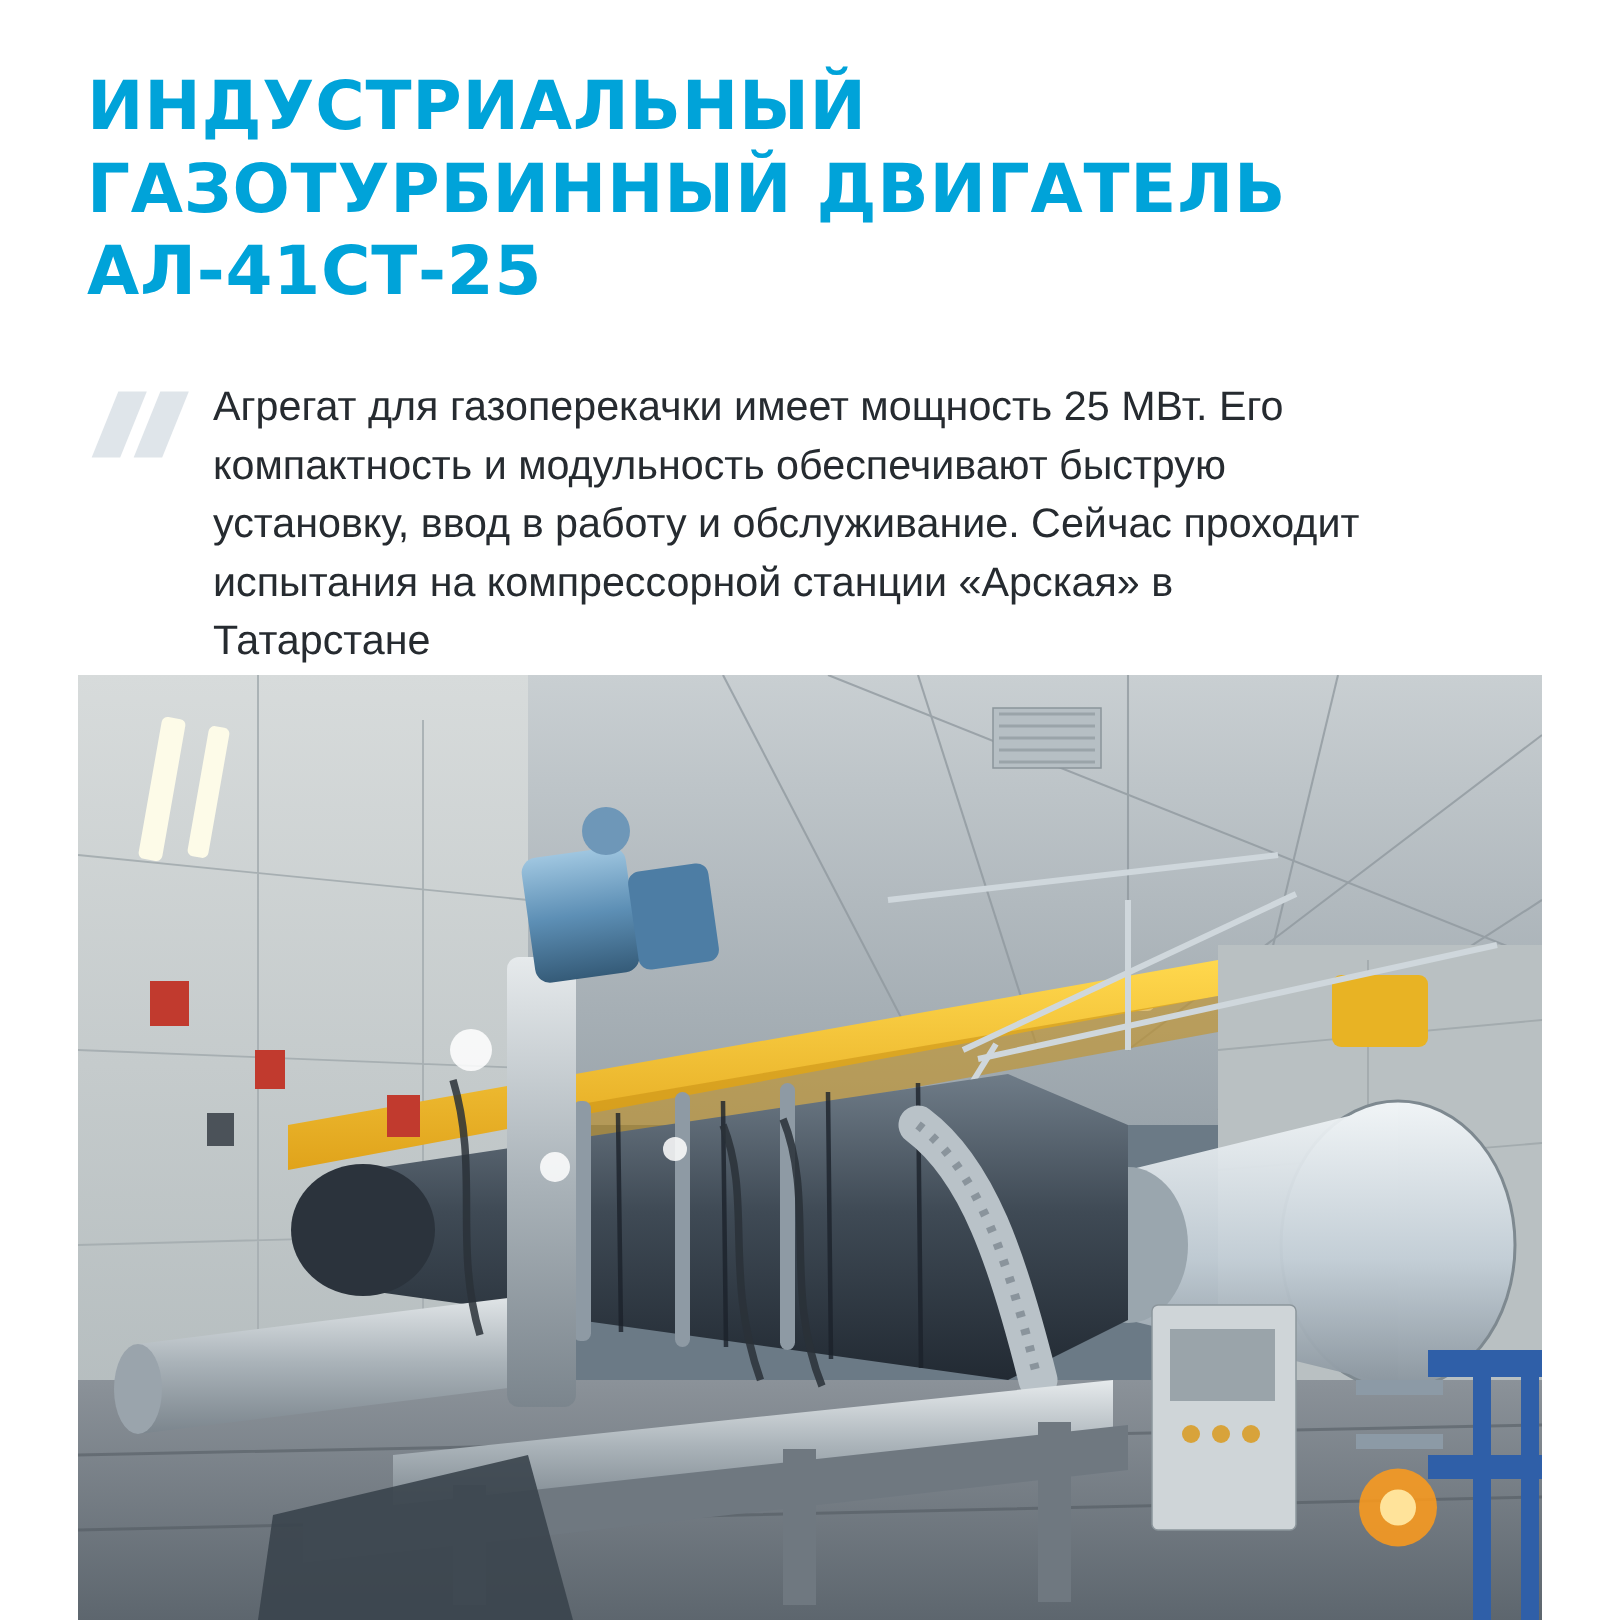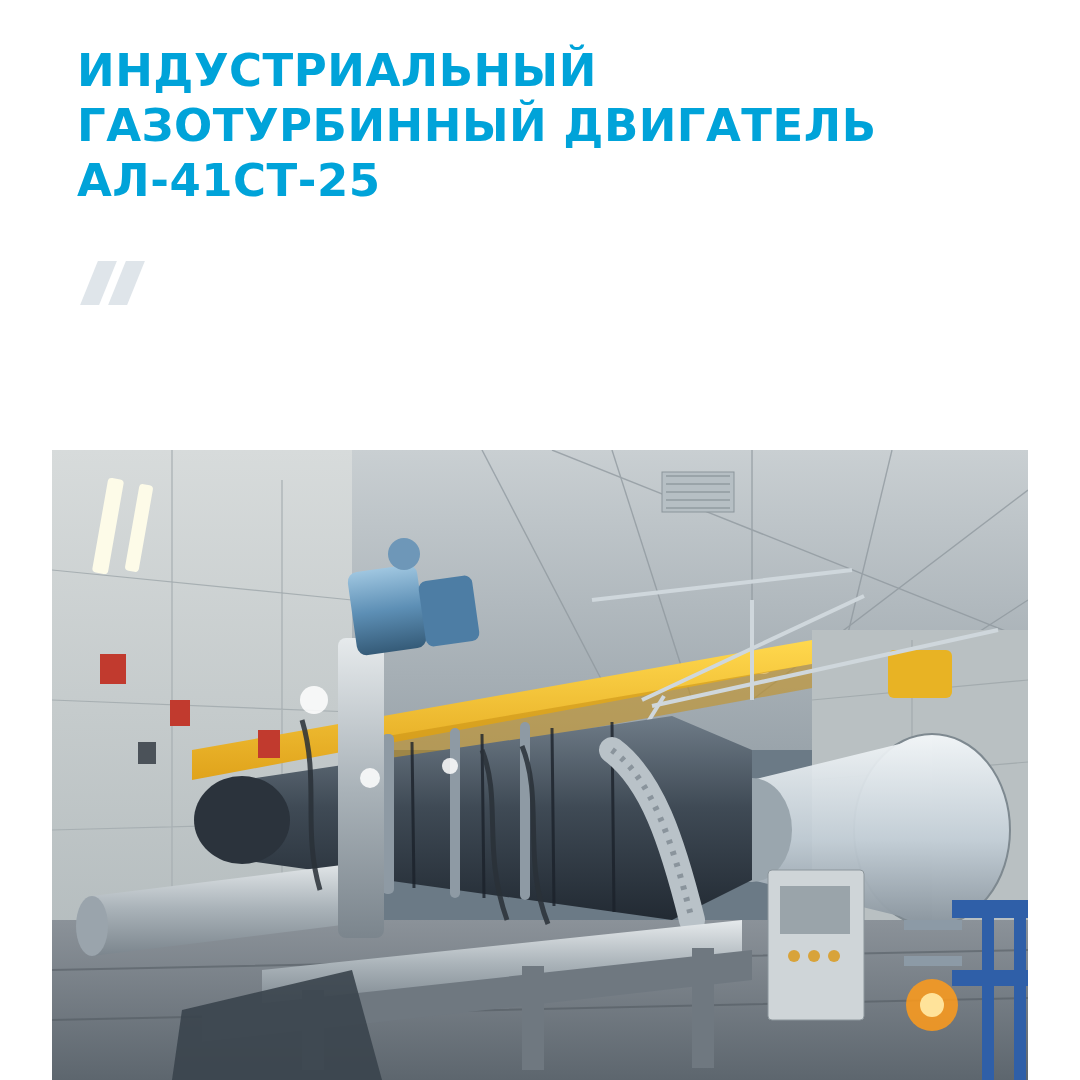--- a/index.html
+++ b/index.html
@@ -22,7 +22,6 @@
   }
   .header {
     padding: 44px 58px 0 58px;
-    margin-left: 19px;
   }
   .title {
     margin: 0;

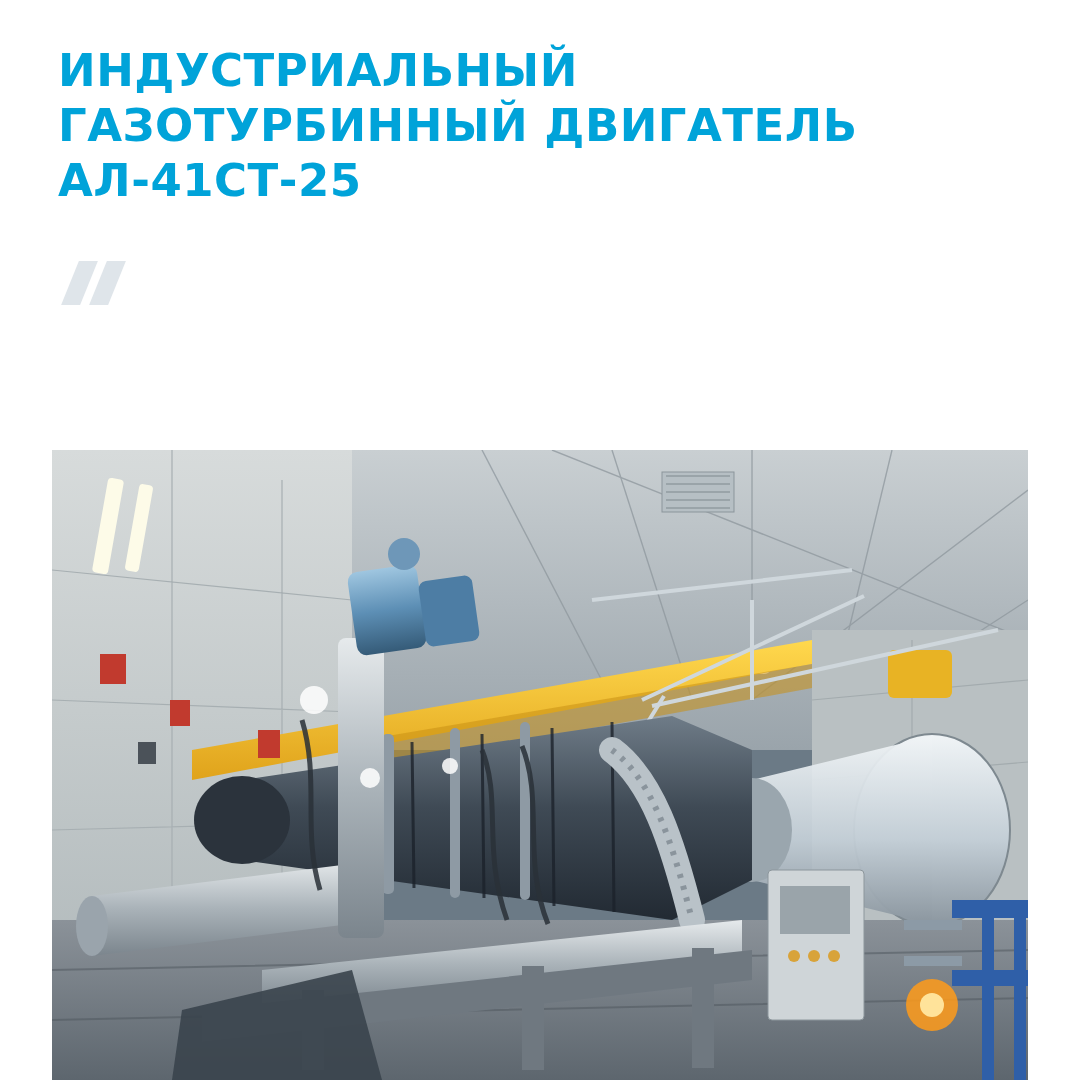--- a/index.html
+++ b/index.html
@@ -94,6 +94,7 @@
         <span class="q1"></span>
         <span class="q2"></span>
       </div>
+      <p class="lead">Агрегат для газоперекачки имеет мощность 25 МВт. Его компактность и модульность обеспечивают быструю установку, ввод в работу и обслуживание. Сейчас проходит испытания на компрессорной станции «Арская» в Татарстане</p>
     </div>
   </div>
 

